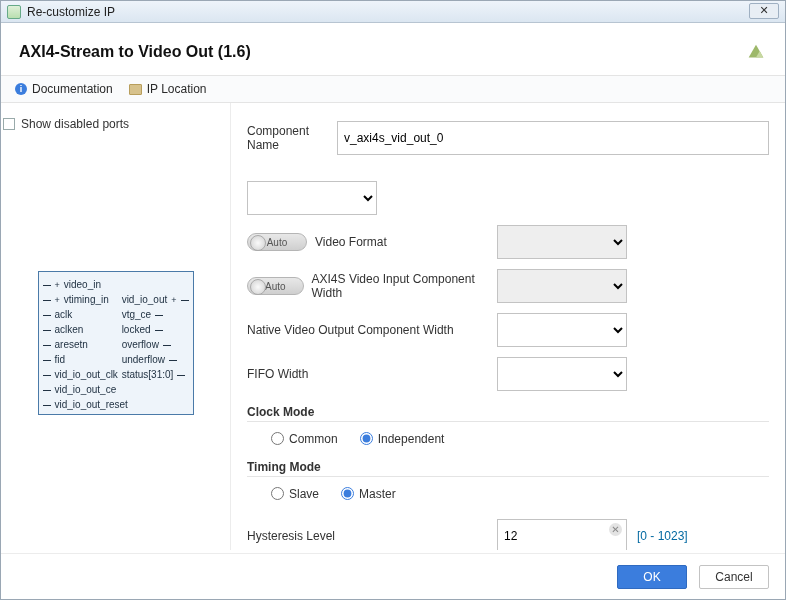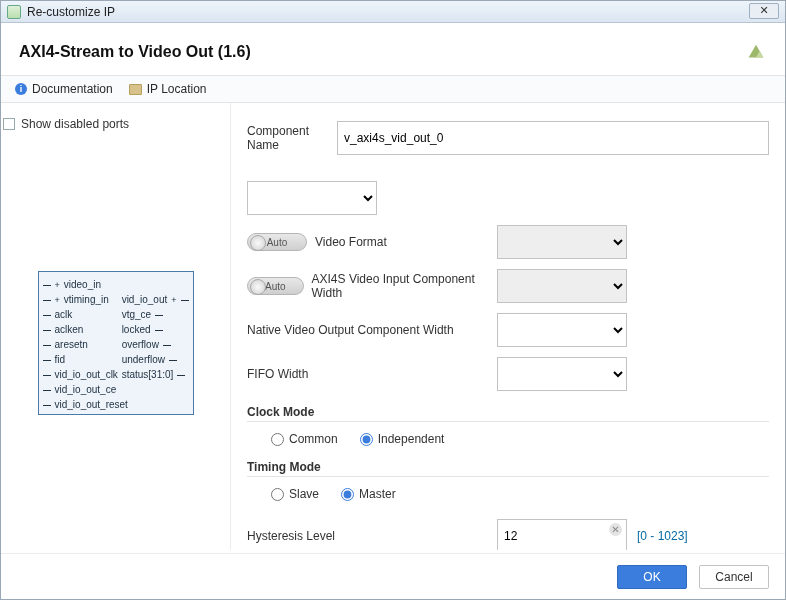--- a/index.html
+++ b/index.html
@@ -48,7 +48,7 @@
   .sect-title { font-weight: 600; margin: 14px 0 2px 0; }
   .sect-divider { height: 1px; background: #e4e4e4; margin-bottom: 10px; }
   .radio-group { padding-left: 24px; display: flex; gap: 22px; }
-  .radio-group label { display: inline-flex; align-items: center; gap: 5px; font-size: 12px; }
+  .radio-group label { display: inline-flex; align-items: flex-start; gap: 5px; font-size: 12px; }
   input[type=radio] { accent-color: #3b7ddd; margin: 0; }
   .hyst-input { width: 130px; padding-right: 22px; }
   .hyst-wrap { position: relative; display: inline-block; }

